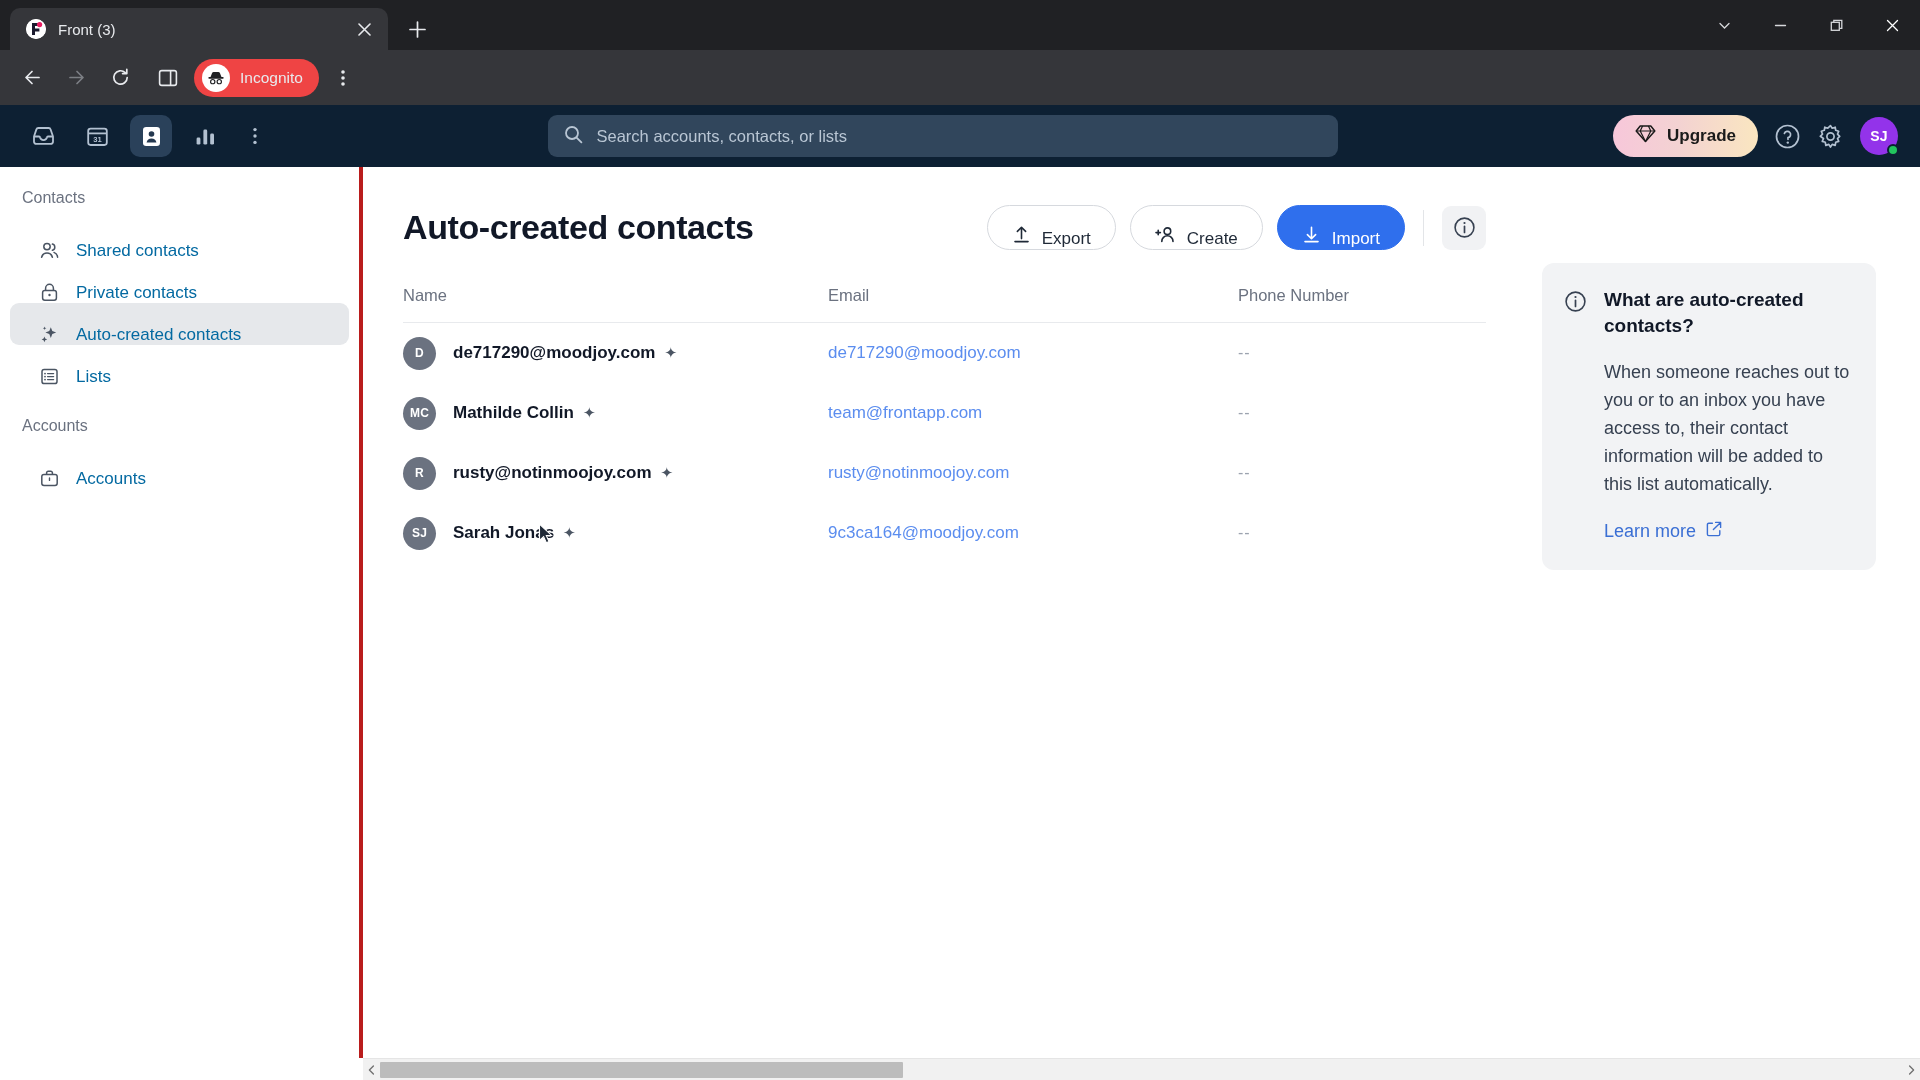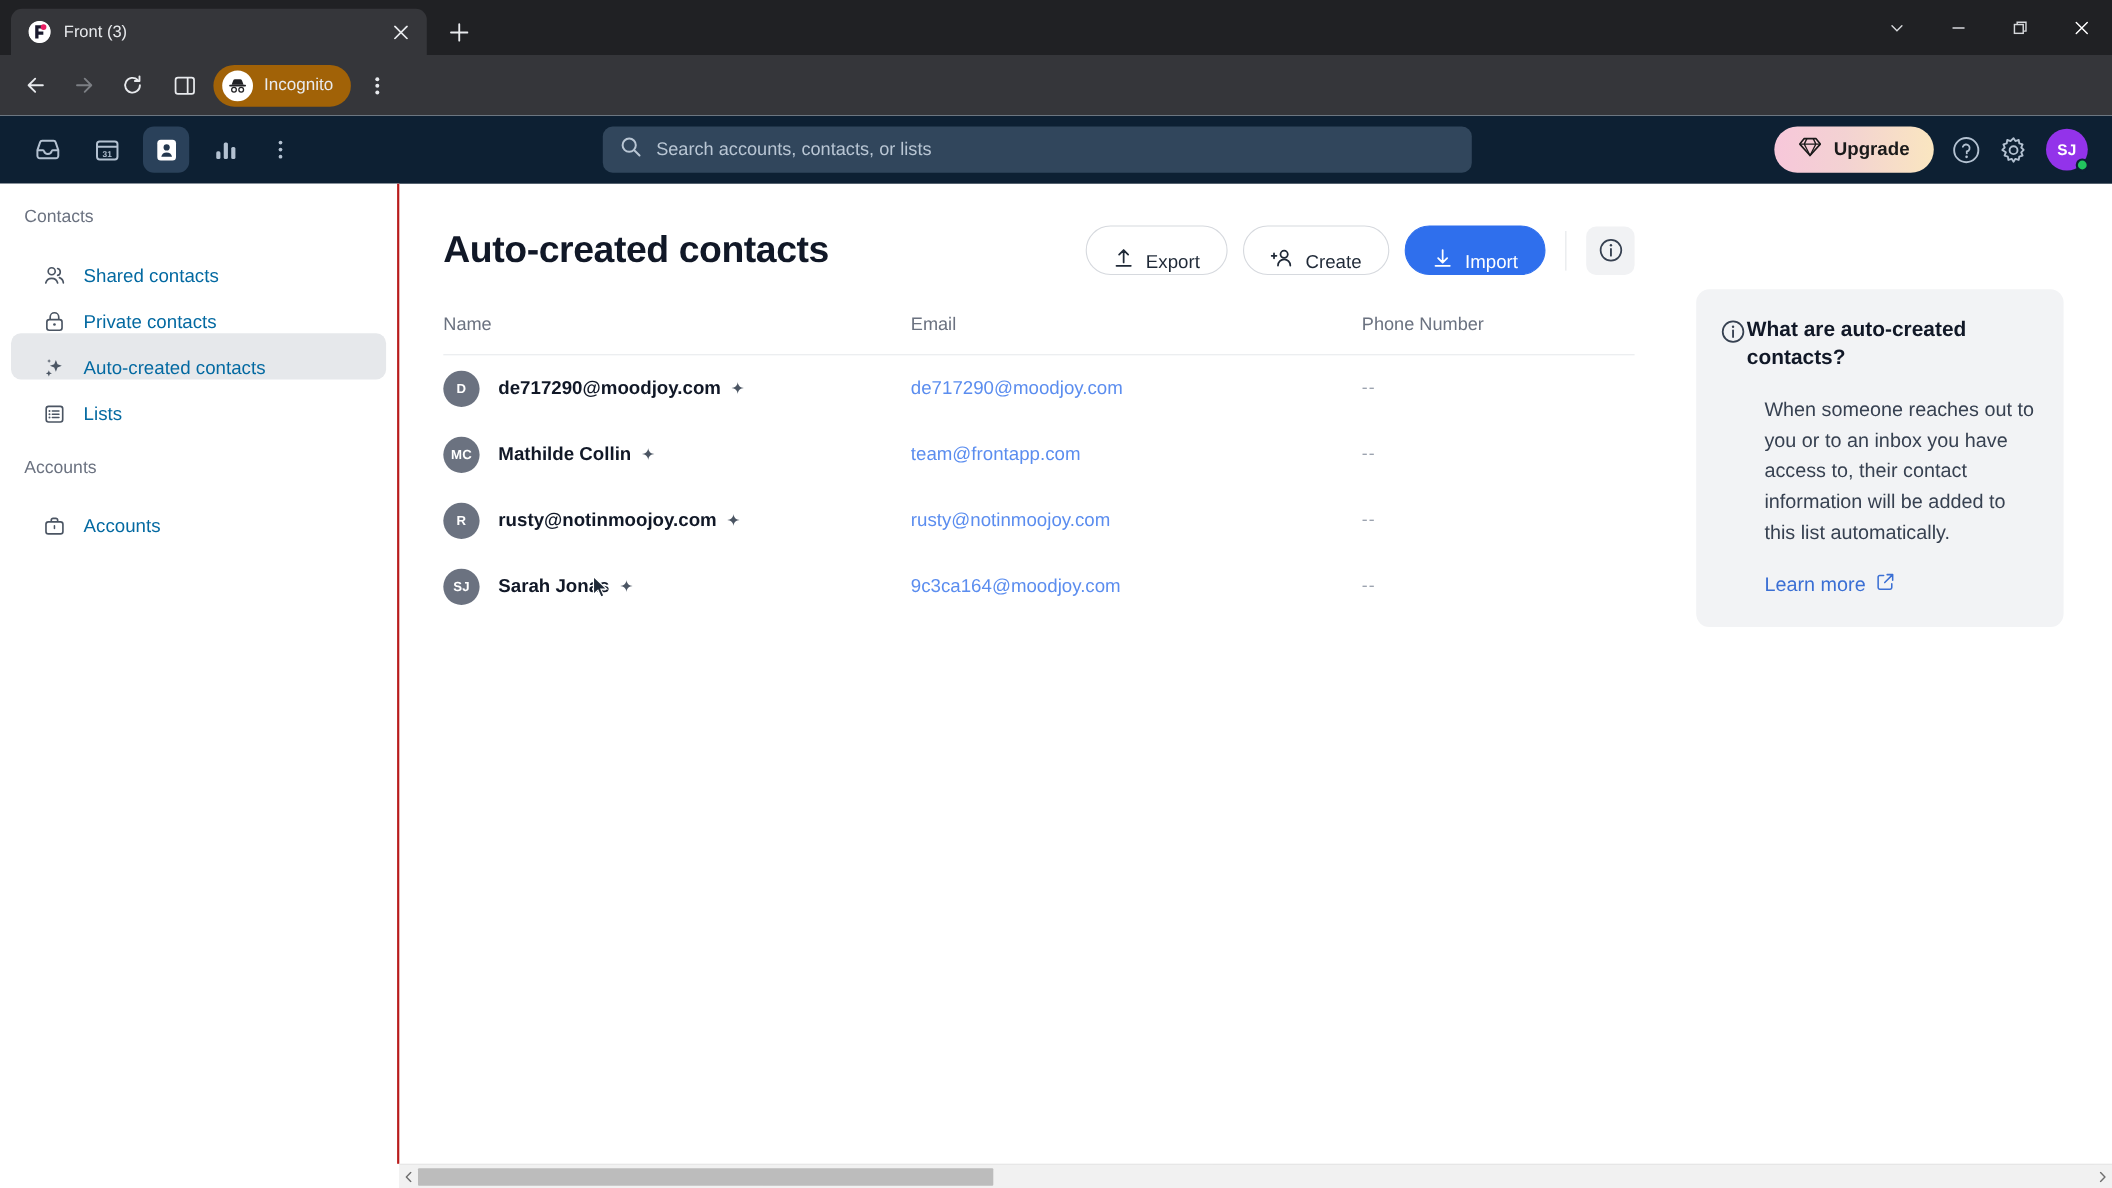--- a/index.html
+++ b/index.html
@@ -70,7 +70,7 @@
     color:#e8eaed; margin-left:4px;
   }
   .incognito-pill {
-    height:38px; border-radius:19px; background:#a16207; display:flex; align-items:center;
+    height:38px; border-radius:19px; background:#ef4444; display:flex; align-items:center;
     padding:0 16px 0 8px; margin-left:6px;text-align:center;
   }
   .incog-ico {

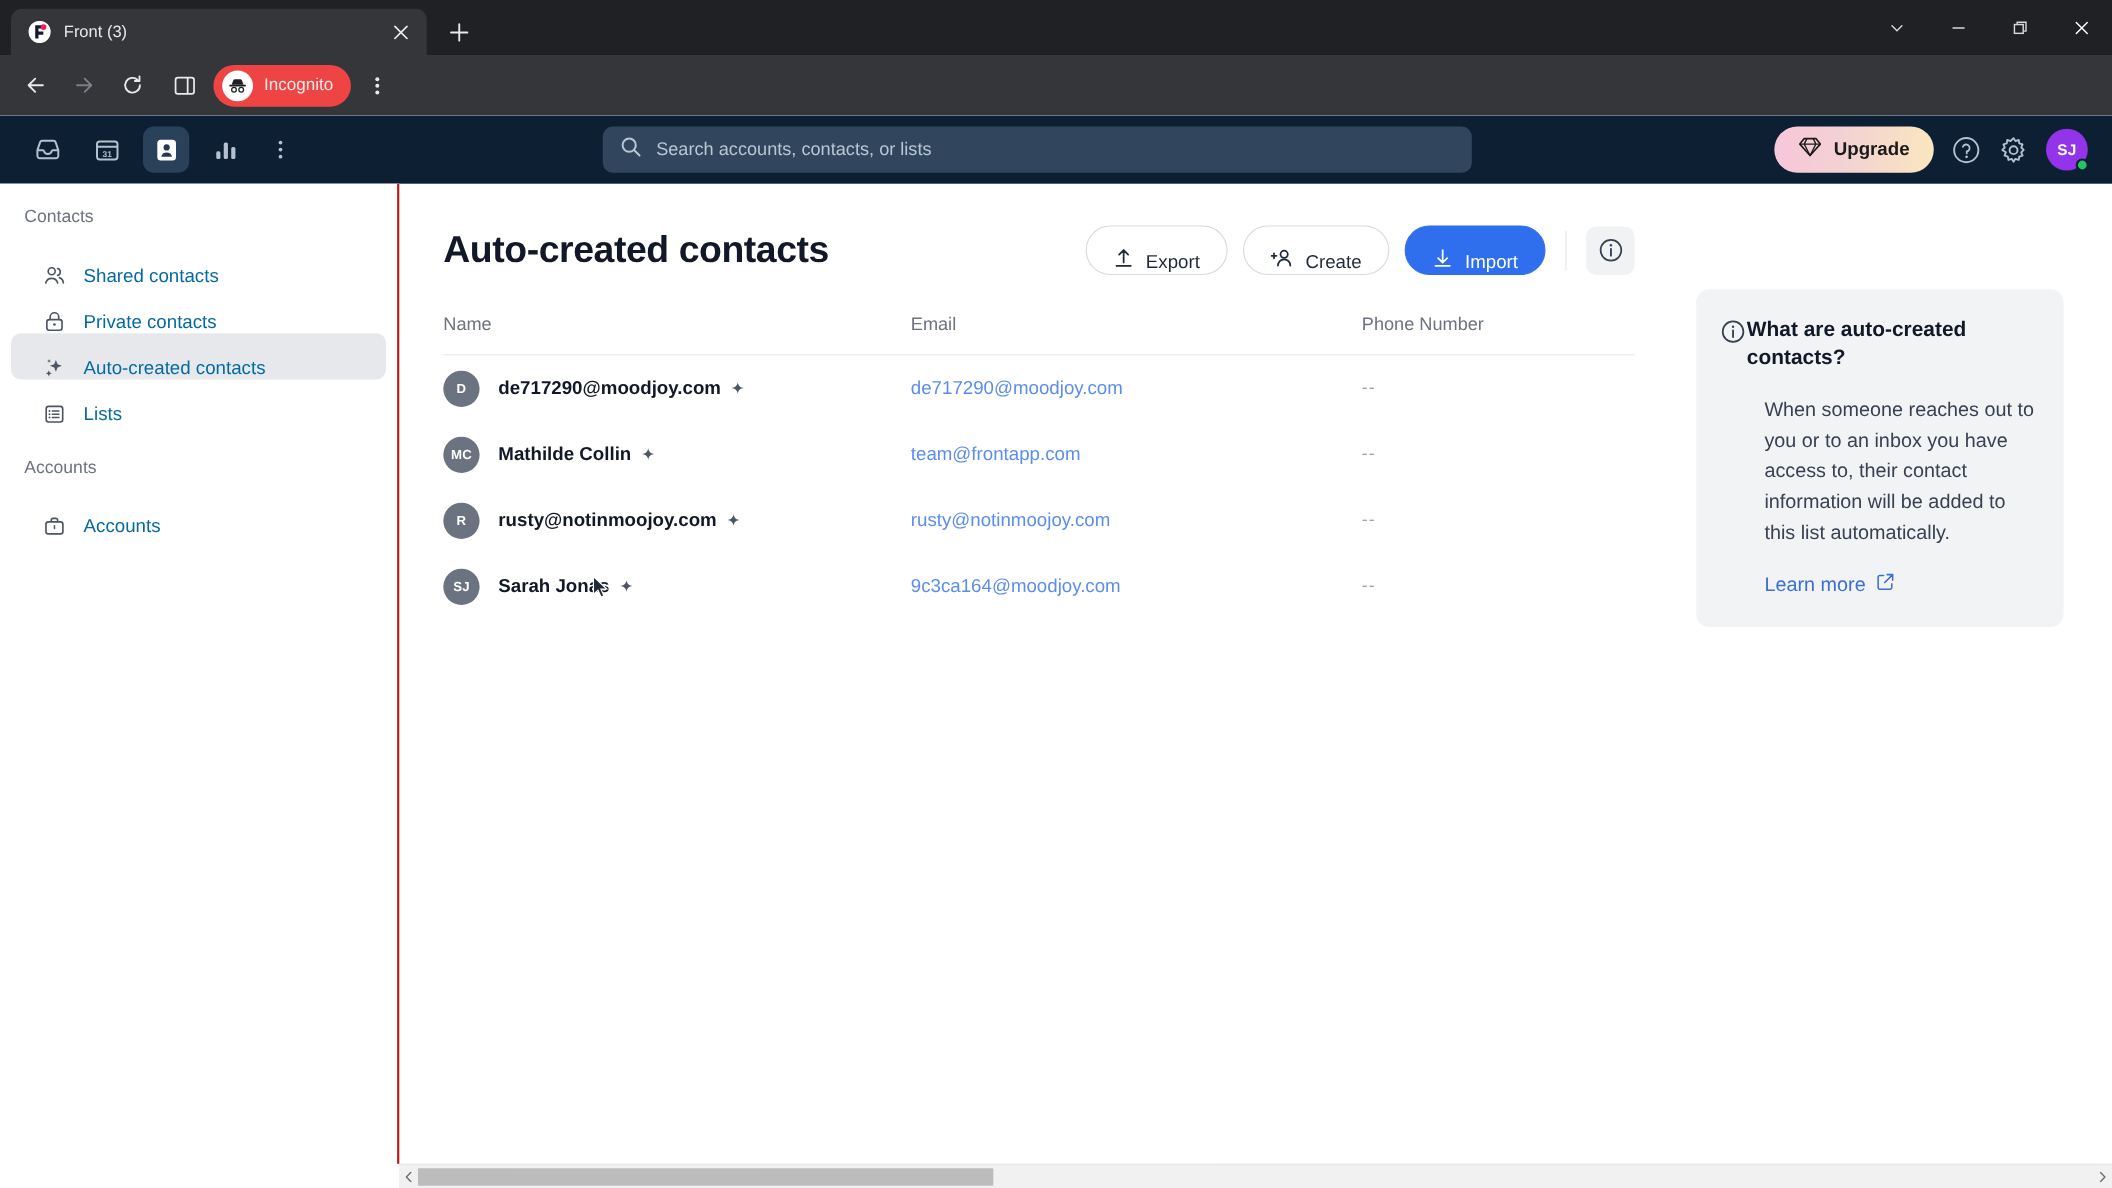--- a/index.html
+++ b/index.html
@@ -123,7 +123,7 @@
 
   
   .sidebar {
-    width:363px; flex:0 0 363px; background:#fff; border-right:2px solid #b91c1c;
+    width:363px; flex:0 0 363px; background:#fff; border-right:4px solid #b91c1c;
     padding-top:22px;
   }
   .side-section {

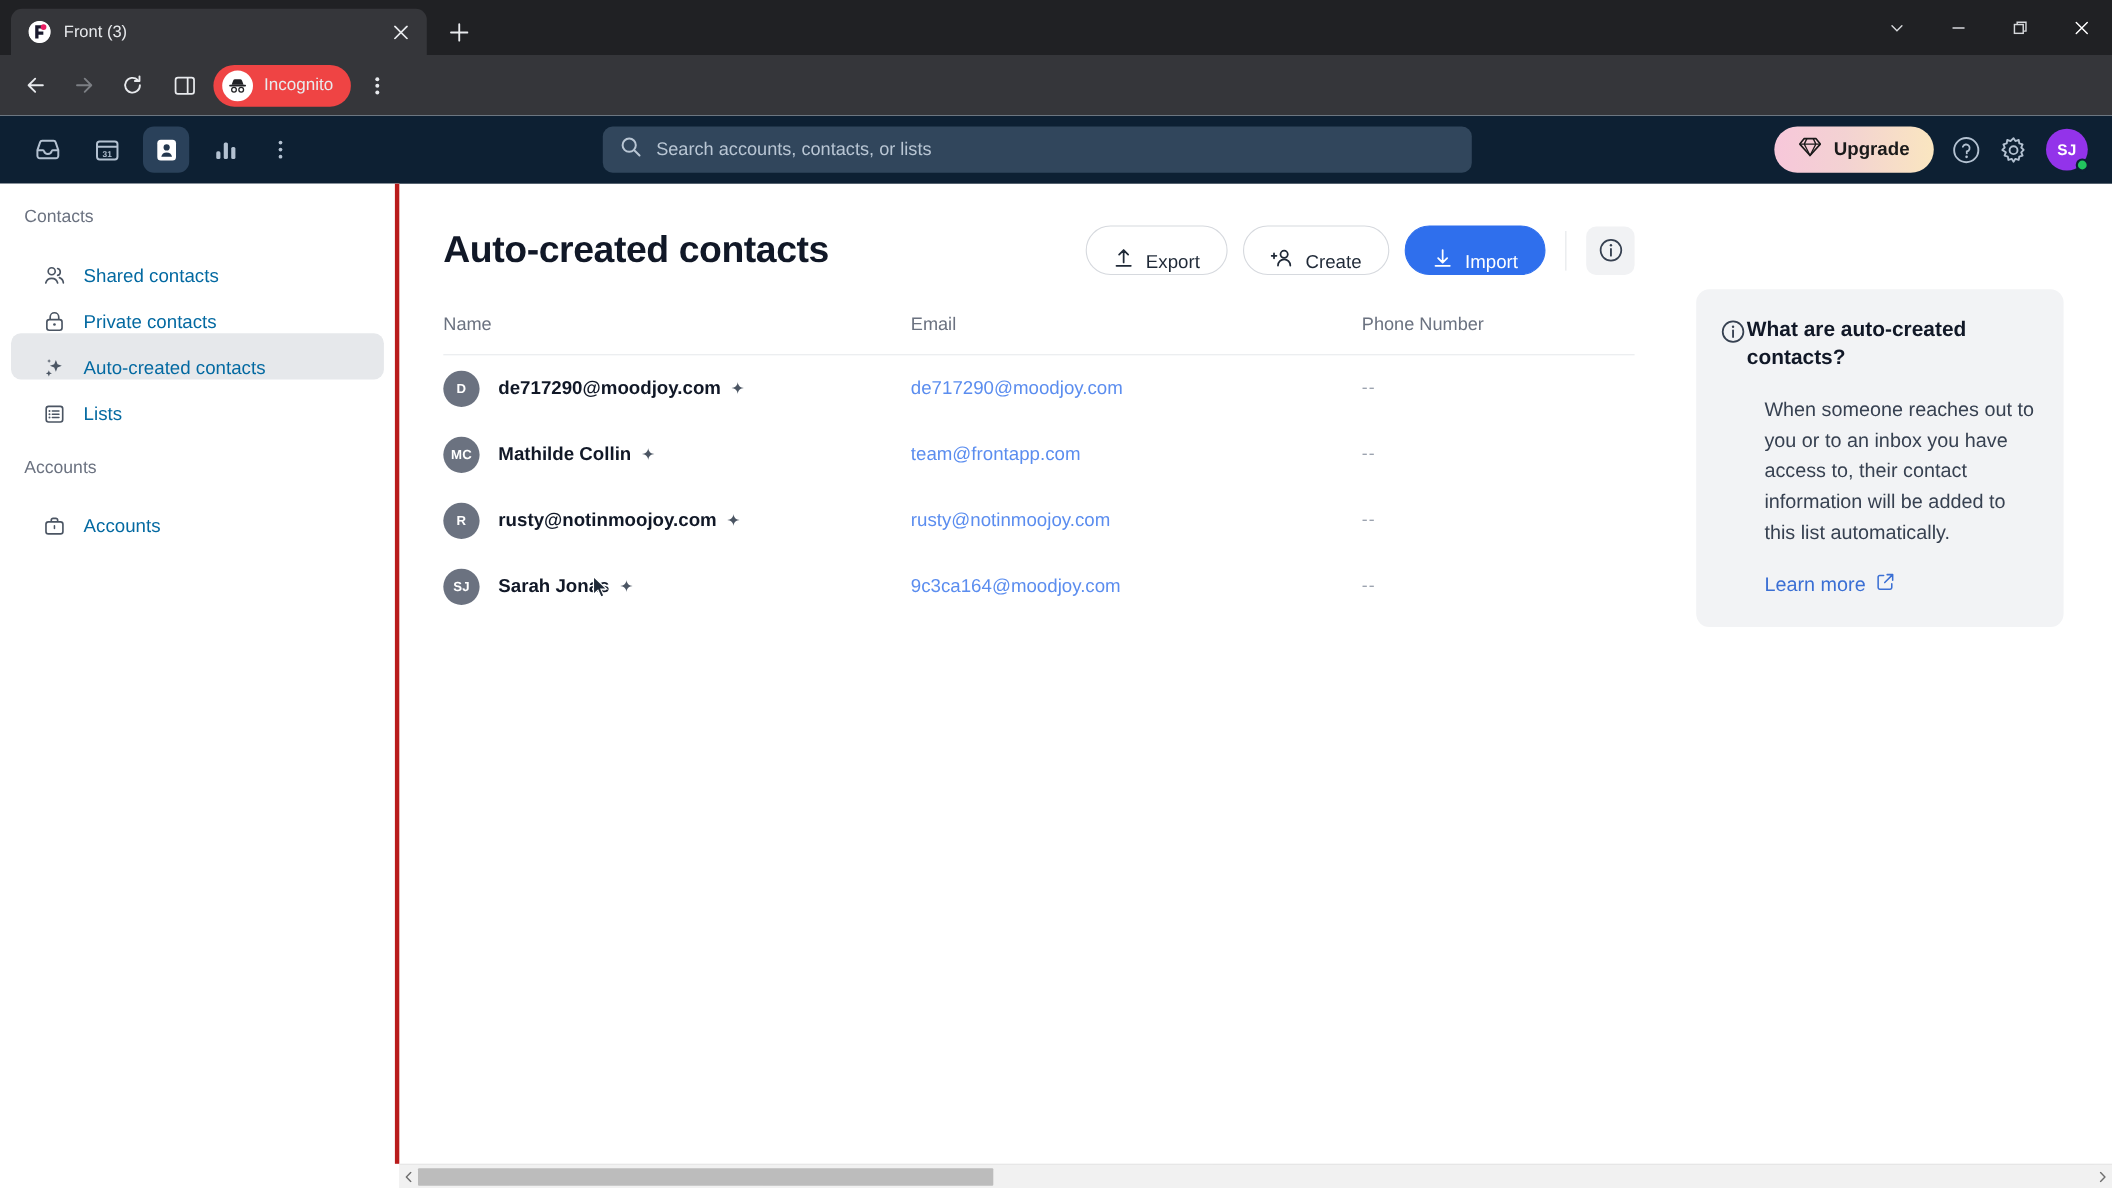--- a/index.html
+++ b/index.html
@@ -182,7 +182,7 @@
   
   .info-col { width:400px; flex:0 0 400px; padding:96px 44px 0 22px; }
   .info-card { background:#f2f3f5; border-radius:12px; padding:24px 26px 28px 22px; }
-  .info-head { display:flex; gap:0; }
+  .info-head { display:flex; gap:16px; }
   .info-i { flex:0 0 24px; color:#374151; margin-top:3px; }
   .info-title { font-size:19px; font-weight:700; color:#111827; line-height:1.38; }
   .info-p {

